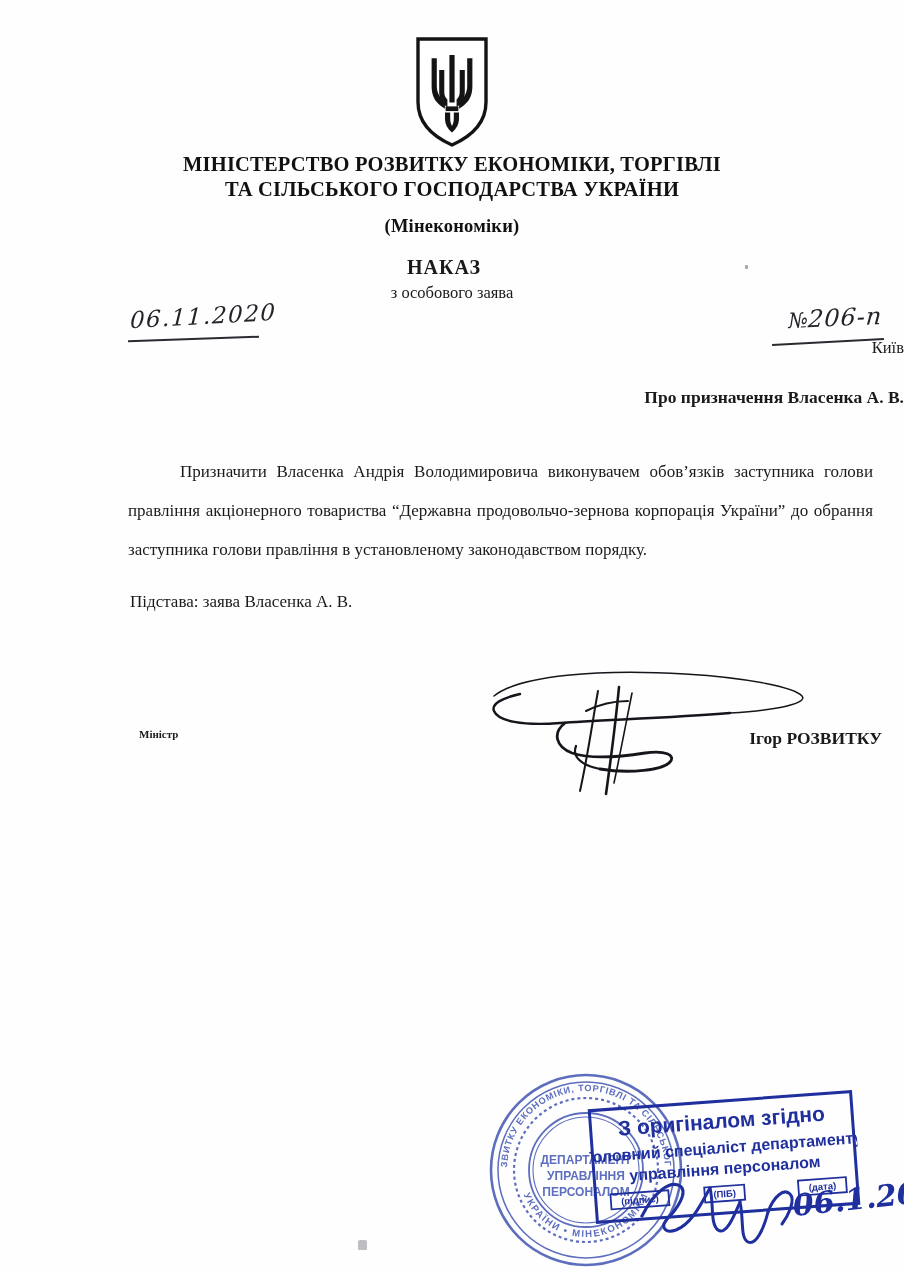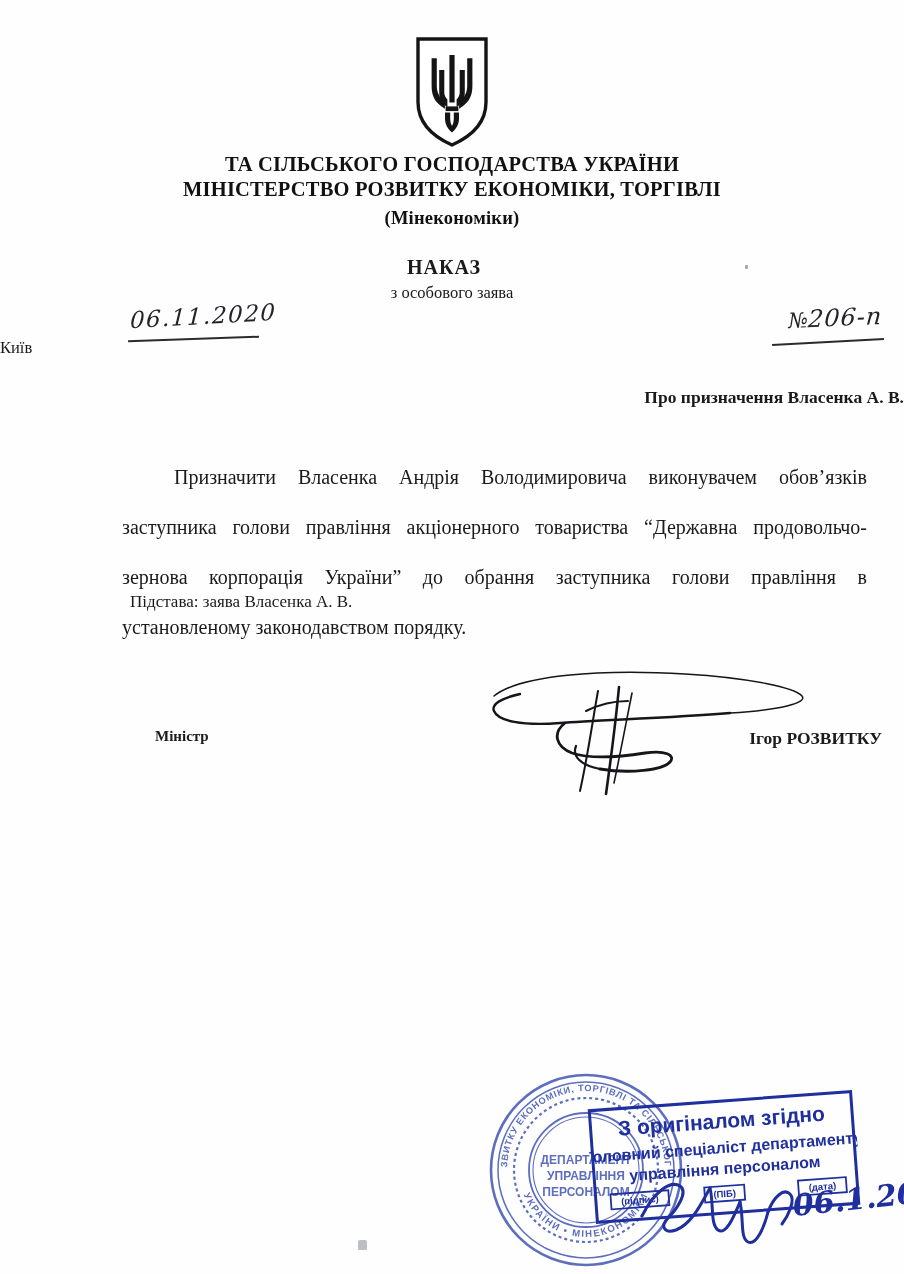--- a/index.html
+++ b/index.html
@@ -257,8 +257,8 @@
   </div>
 
   <div class="ministry-header">
+    <span class="ministry-line">МІНІСТЕРСТВО РОЗВИТКУ ЕКОНОМІКИ, ТОРГІВЛІ</span>
     <span class="ministry-line">ТА СІЛЬСЬКОГО ГОСПОДАРСТВА УКРАЇНИ</span>
-    <span class="ministry-line">МІНІСТЕРСТВО РОЗВИТКУ ЕКОНОМІКИ, ТОРГІВЛІ</span>
     <span class="ministry-short">(Мінекономіки)</span>
   </div>
 

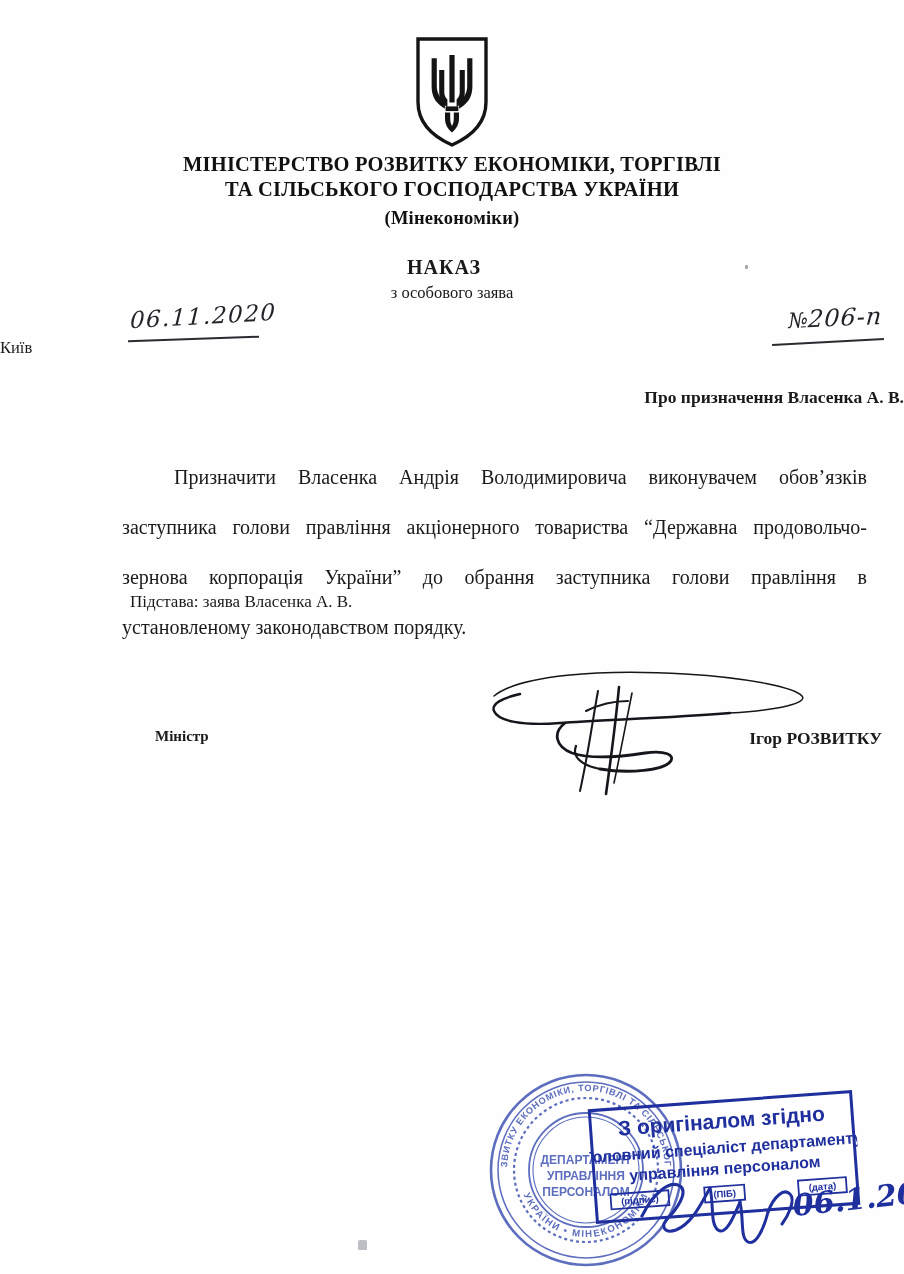--- a/index.html
+++ b/index.html
@@ -51,7 +51,7 @@
   .ministry-short {
     display: block;
     font-size: 18.5px;
-    margin-top: 4px;
+    margin-top: 12px;
   }
 
   

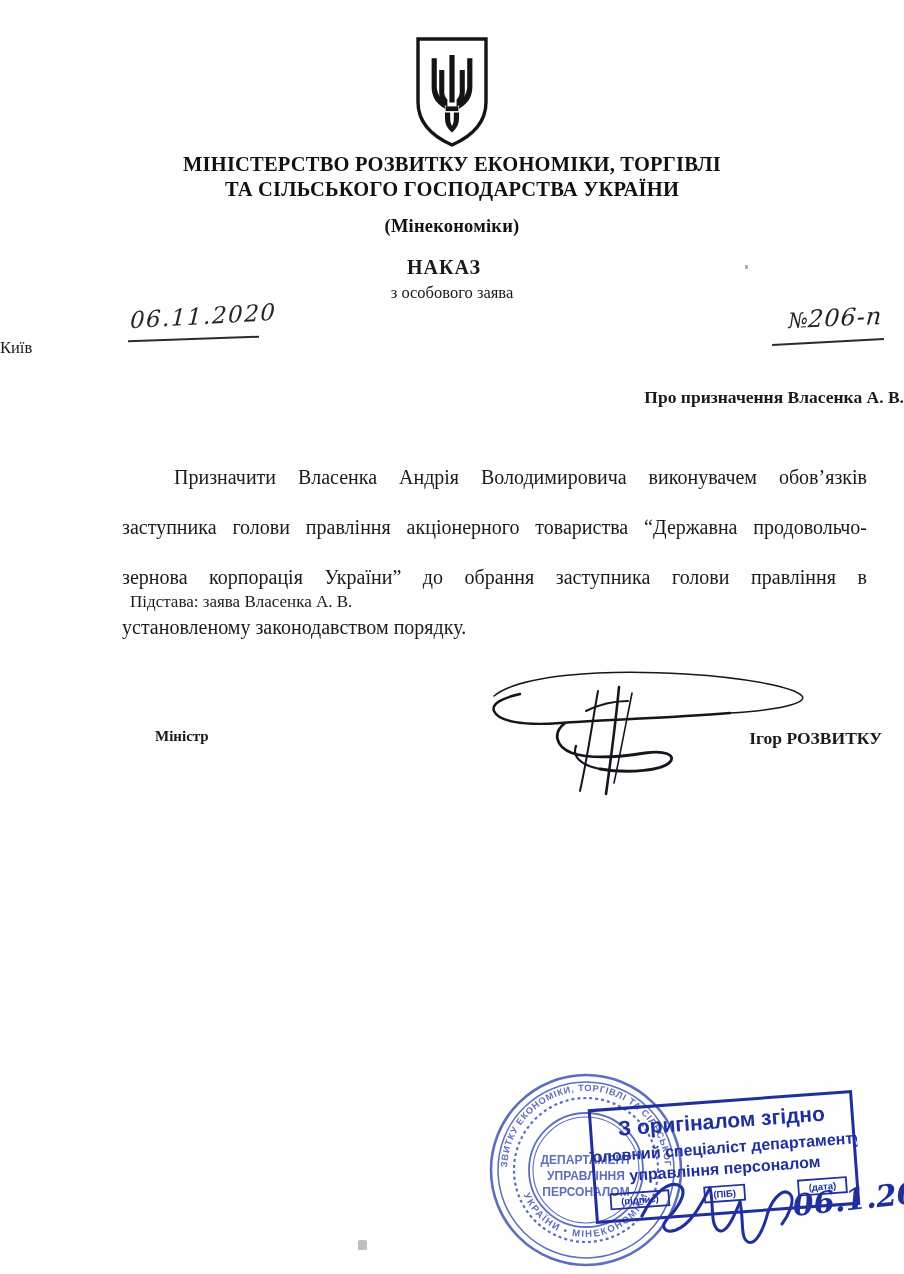--- a/index.html
+++ b/index.html
@@ -99,7 +99,7 @@
     position: absolute;
     left: 0; right: 0;
     top: 338px;
-    text-align: left;
+    text-align: right;
     font-size: 16.5px;
   }
 

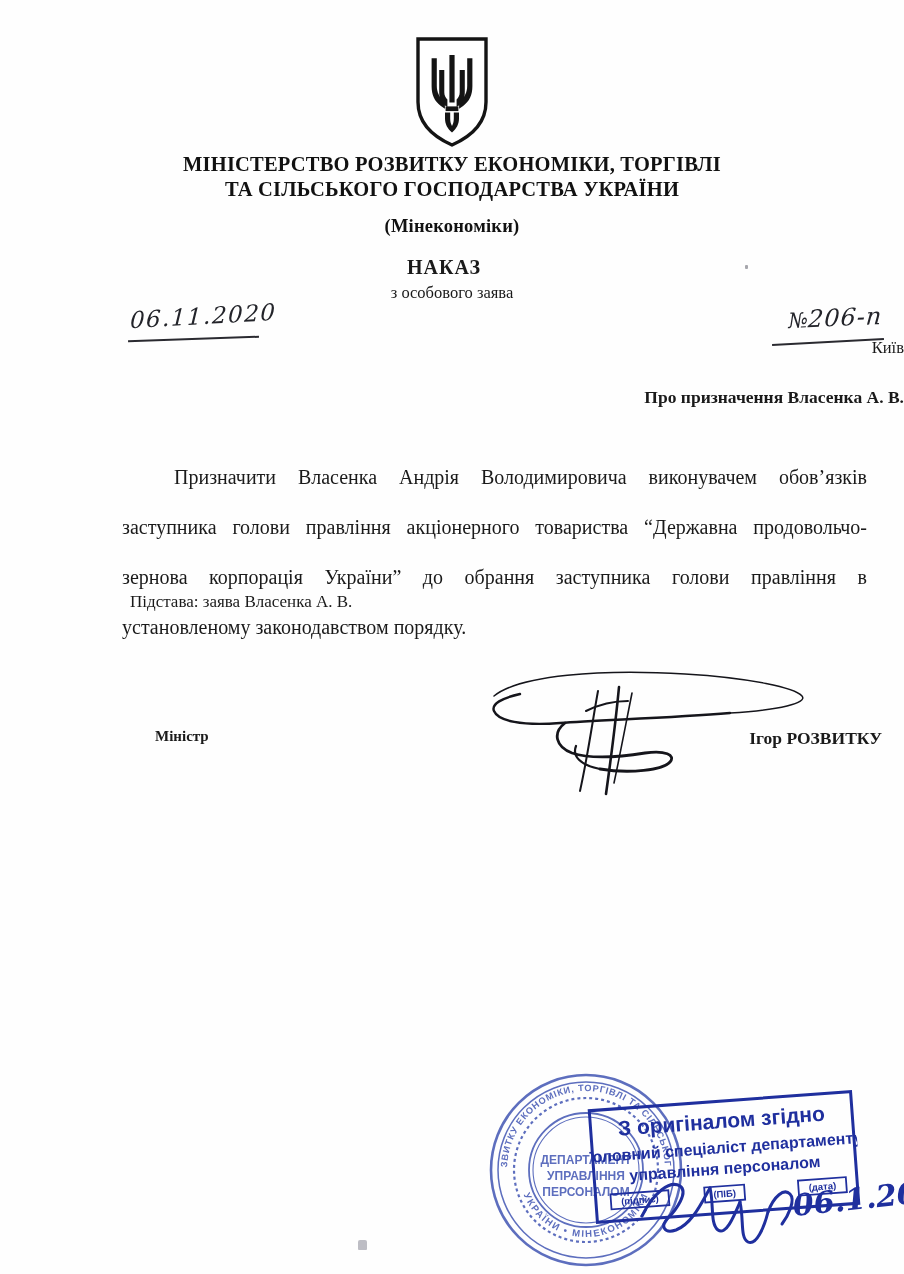--- a/index.html
+++ b/index.html
@@ -148,11 +148,11 @@
   
   .body-text {
     position: absolute;
-    left: 122px;
+    left: 128px;
     top: 452px;
     width: 745px;
-    font-size: 20px;
-    line-height: 50px;
+    font-size: 17px;
+    line-height: 39px;
     text-align: justify;
     text-align-last: left;
     text-indent: 52px;

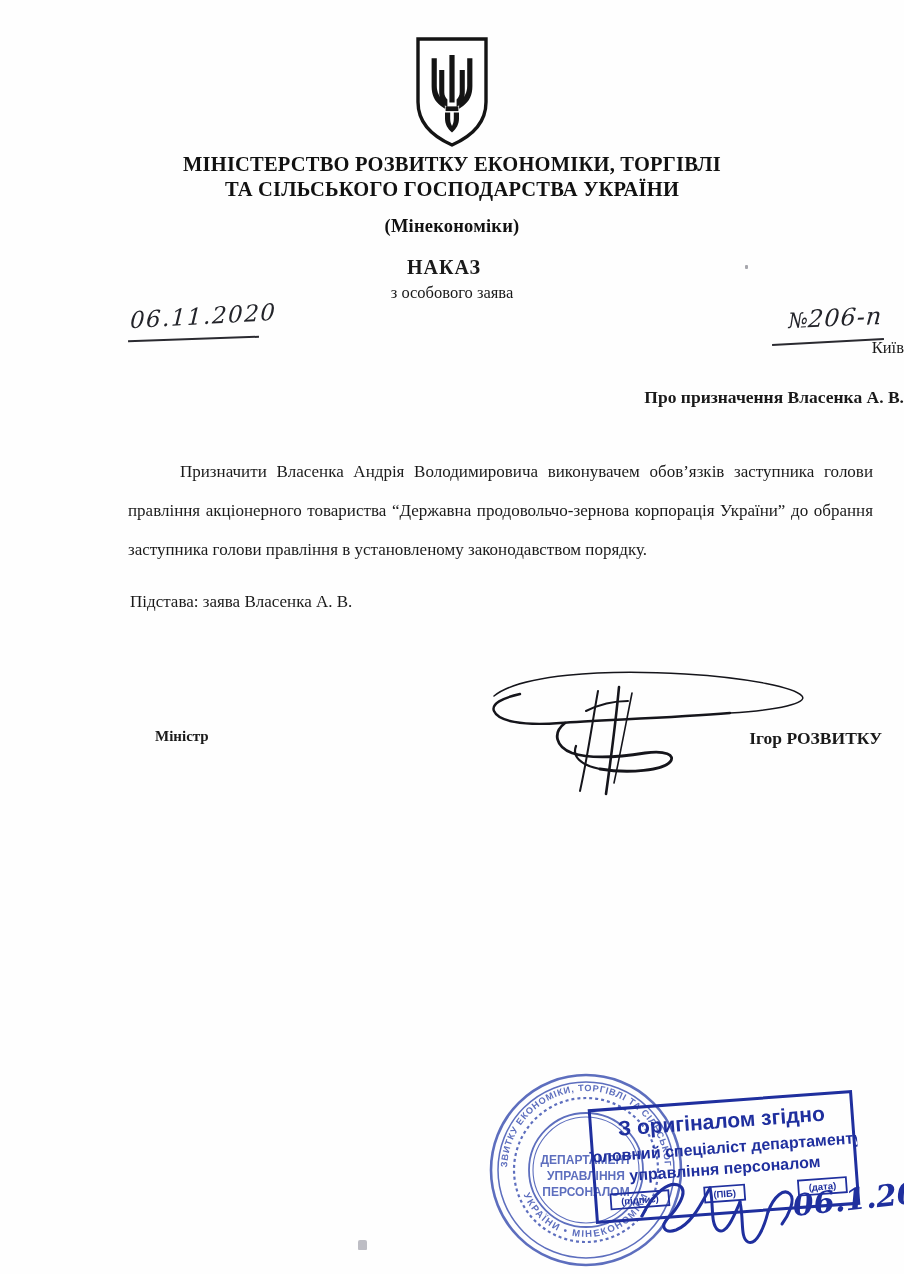--- a/index.html
+++ b/index.html
@@ -172,8 +172,7 @@
     left: 139px;
     top: 728px;
     font-weight: bold;
-    font-size: 15px;
-    margin-left: 16px;
+    font-size: 11px;
   }
   .sig-name {
     position: absolute;

